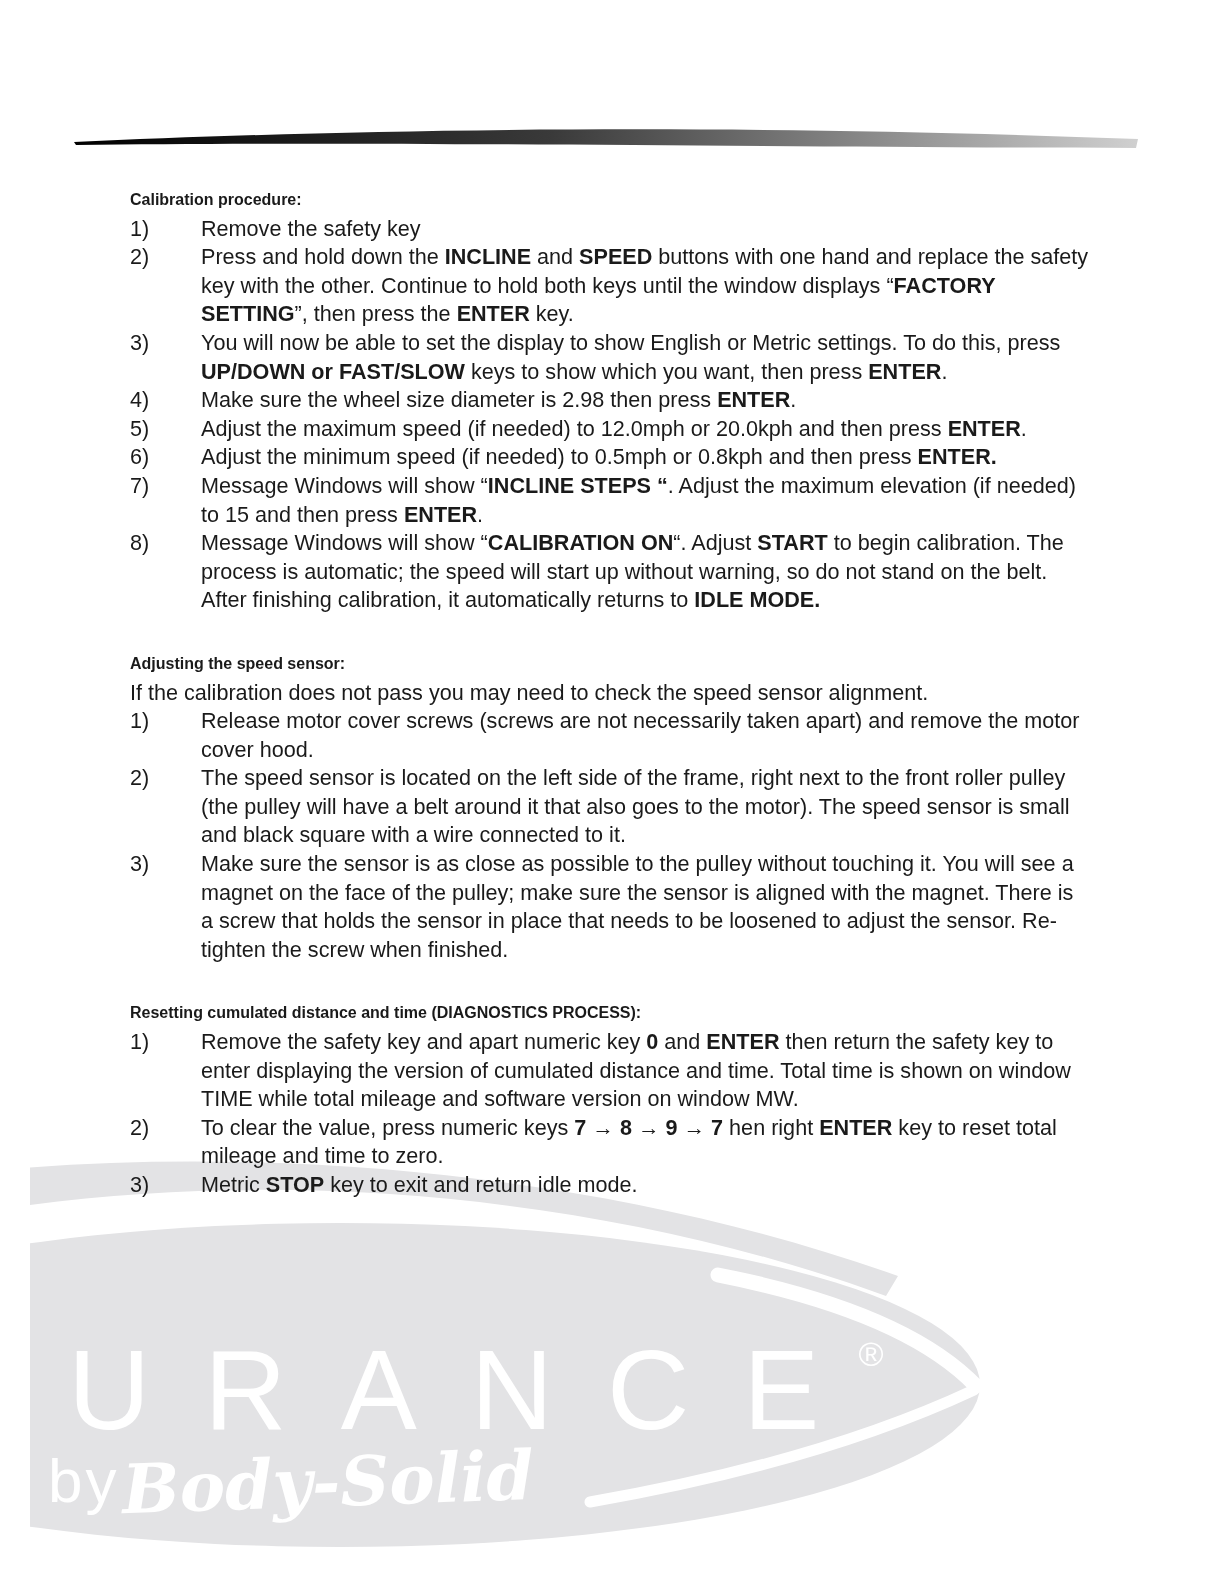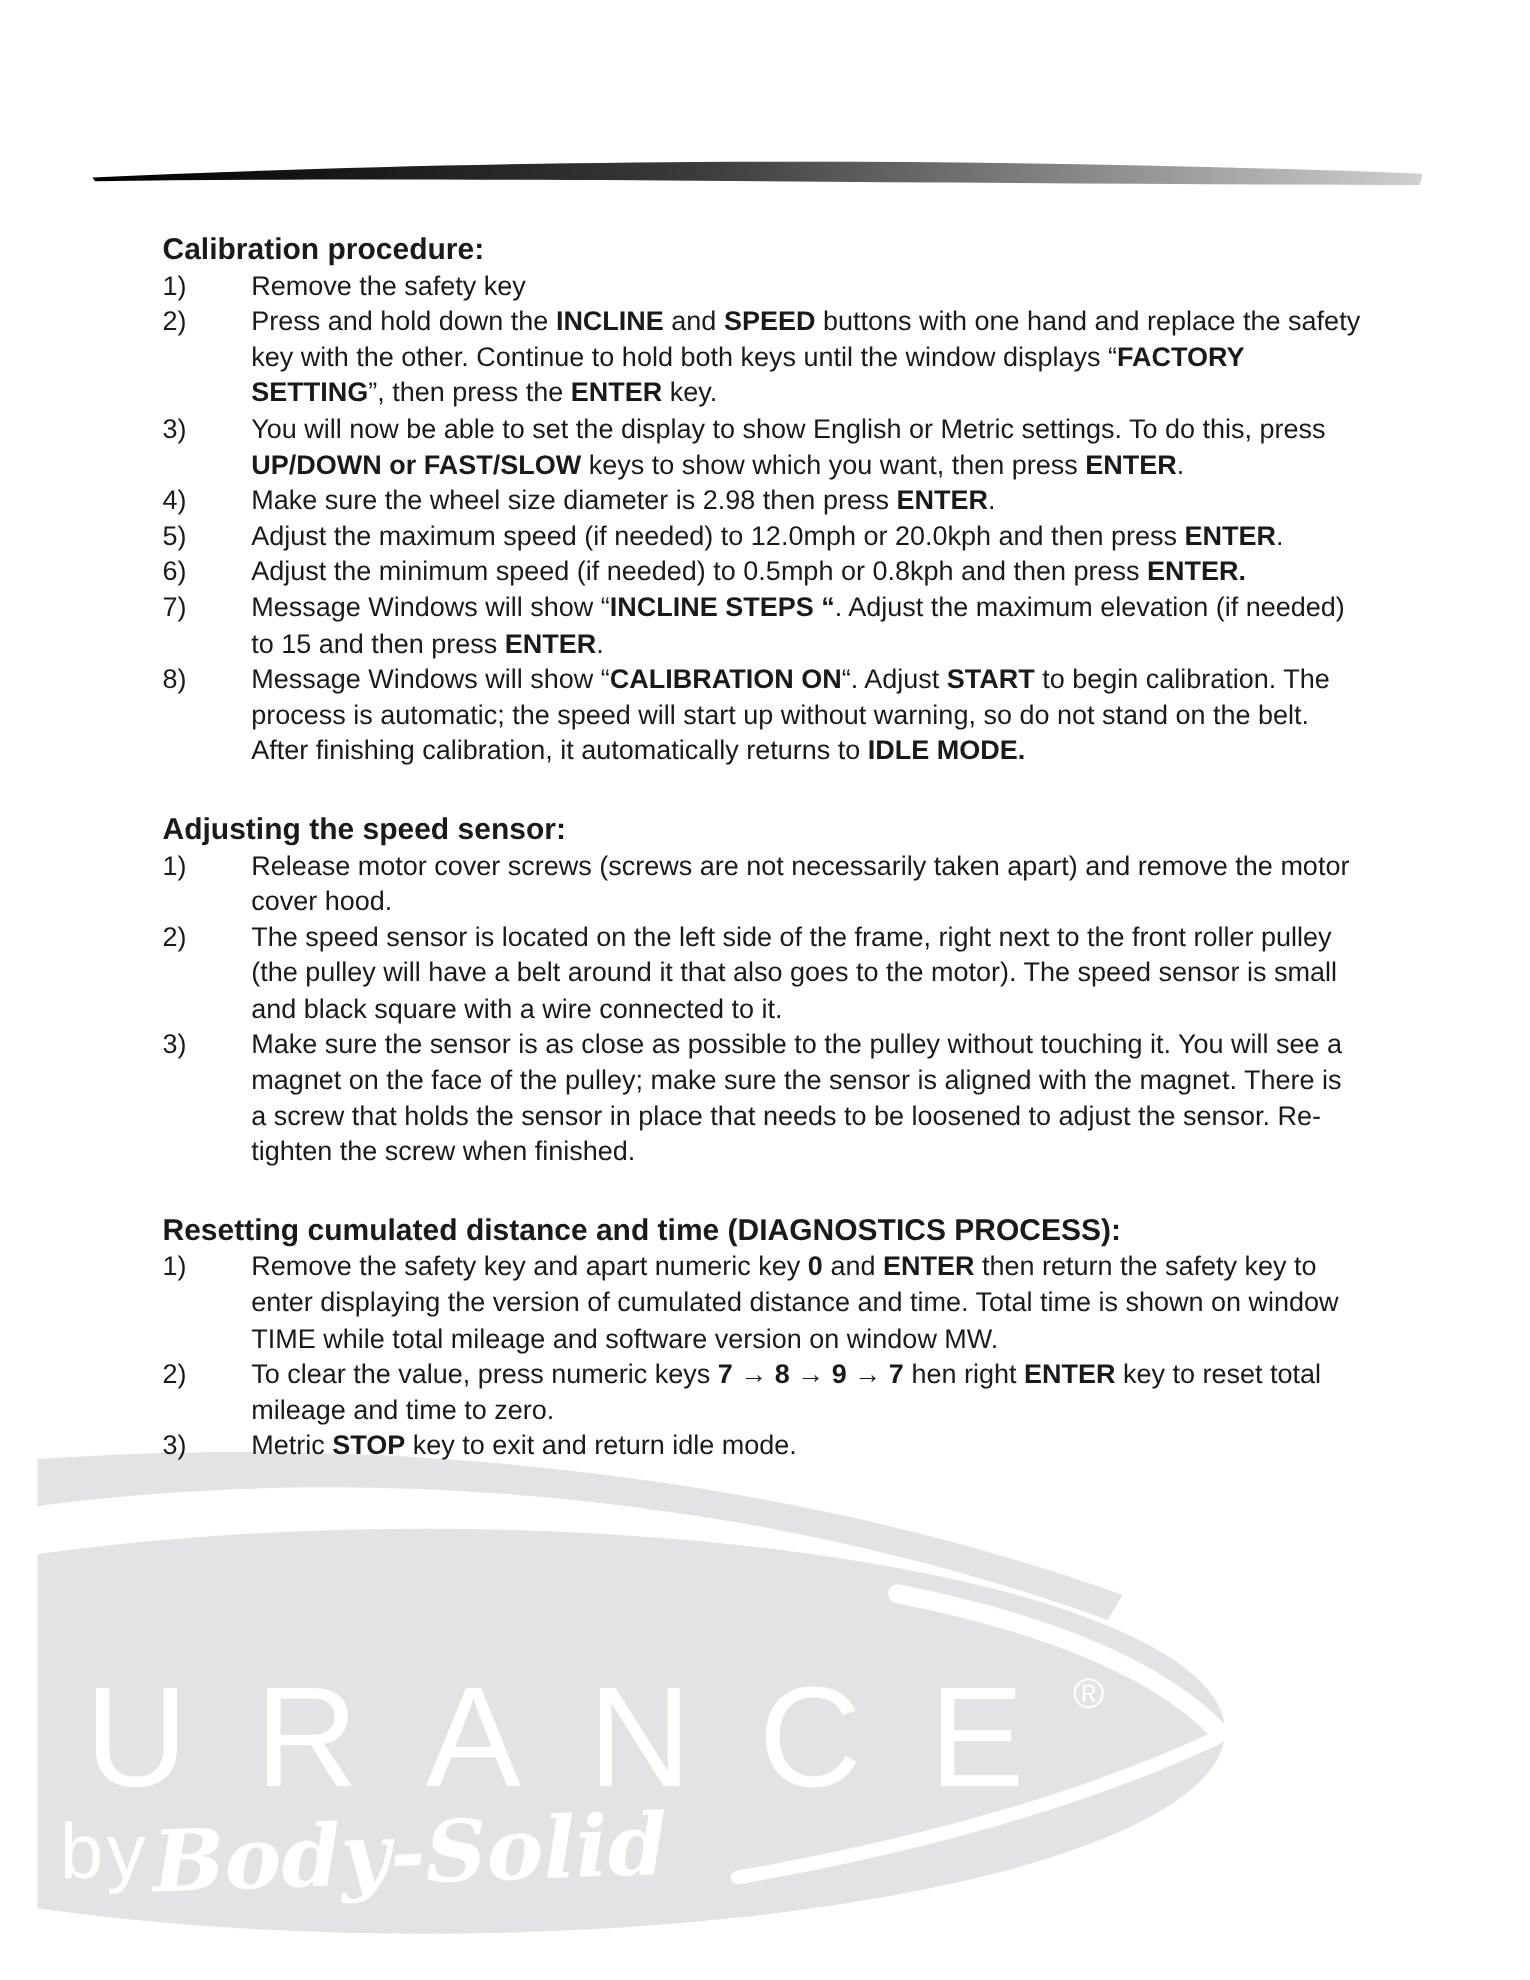--- a/index.html
+++ b/index.html
@@ -32,7 +32,7 @@
     font-size:21.6px;line-height:28.6px;
   }
   .sec-heading{
-    font-size:24px;line-height:28.6px;font-weight:bold;margin:0;
+    font-size:16px;line-height:28.6px;font-weight:bold;margin:0;
   }
   .sec + .sec{margin-top:35px;}
   .intro{margin:0;}

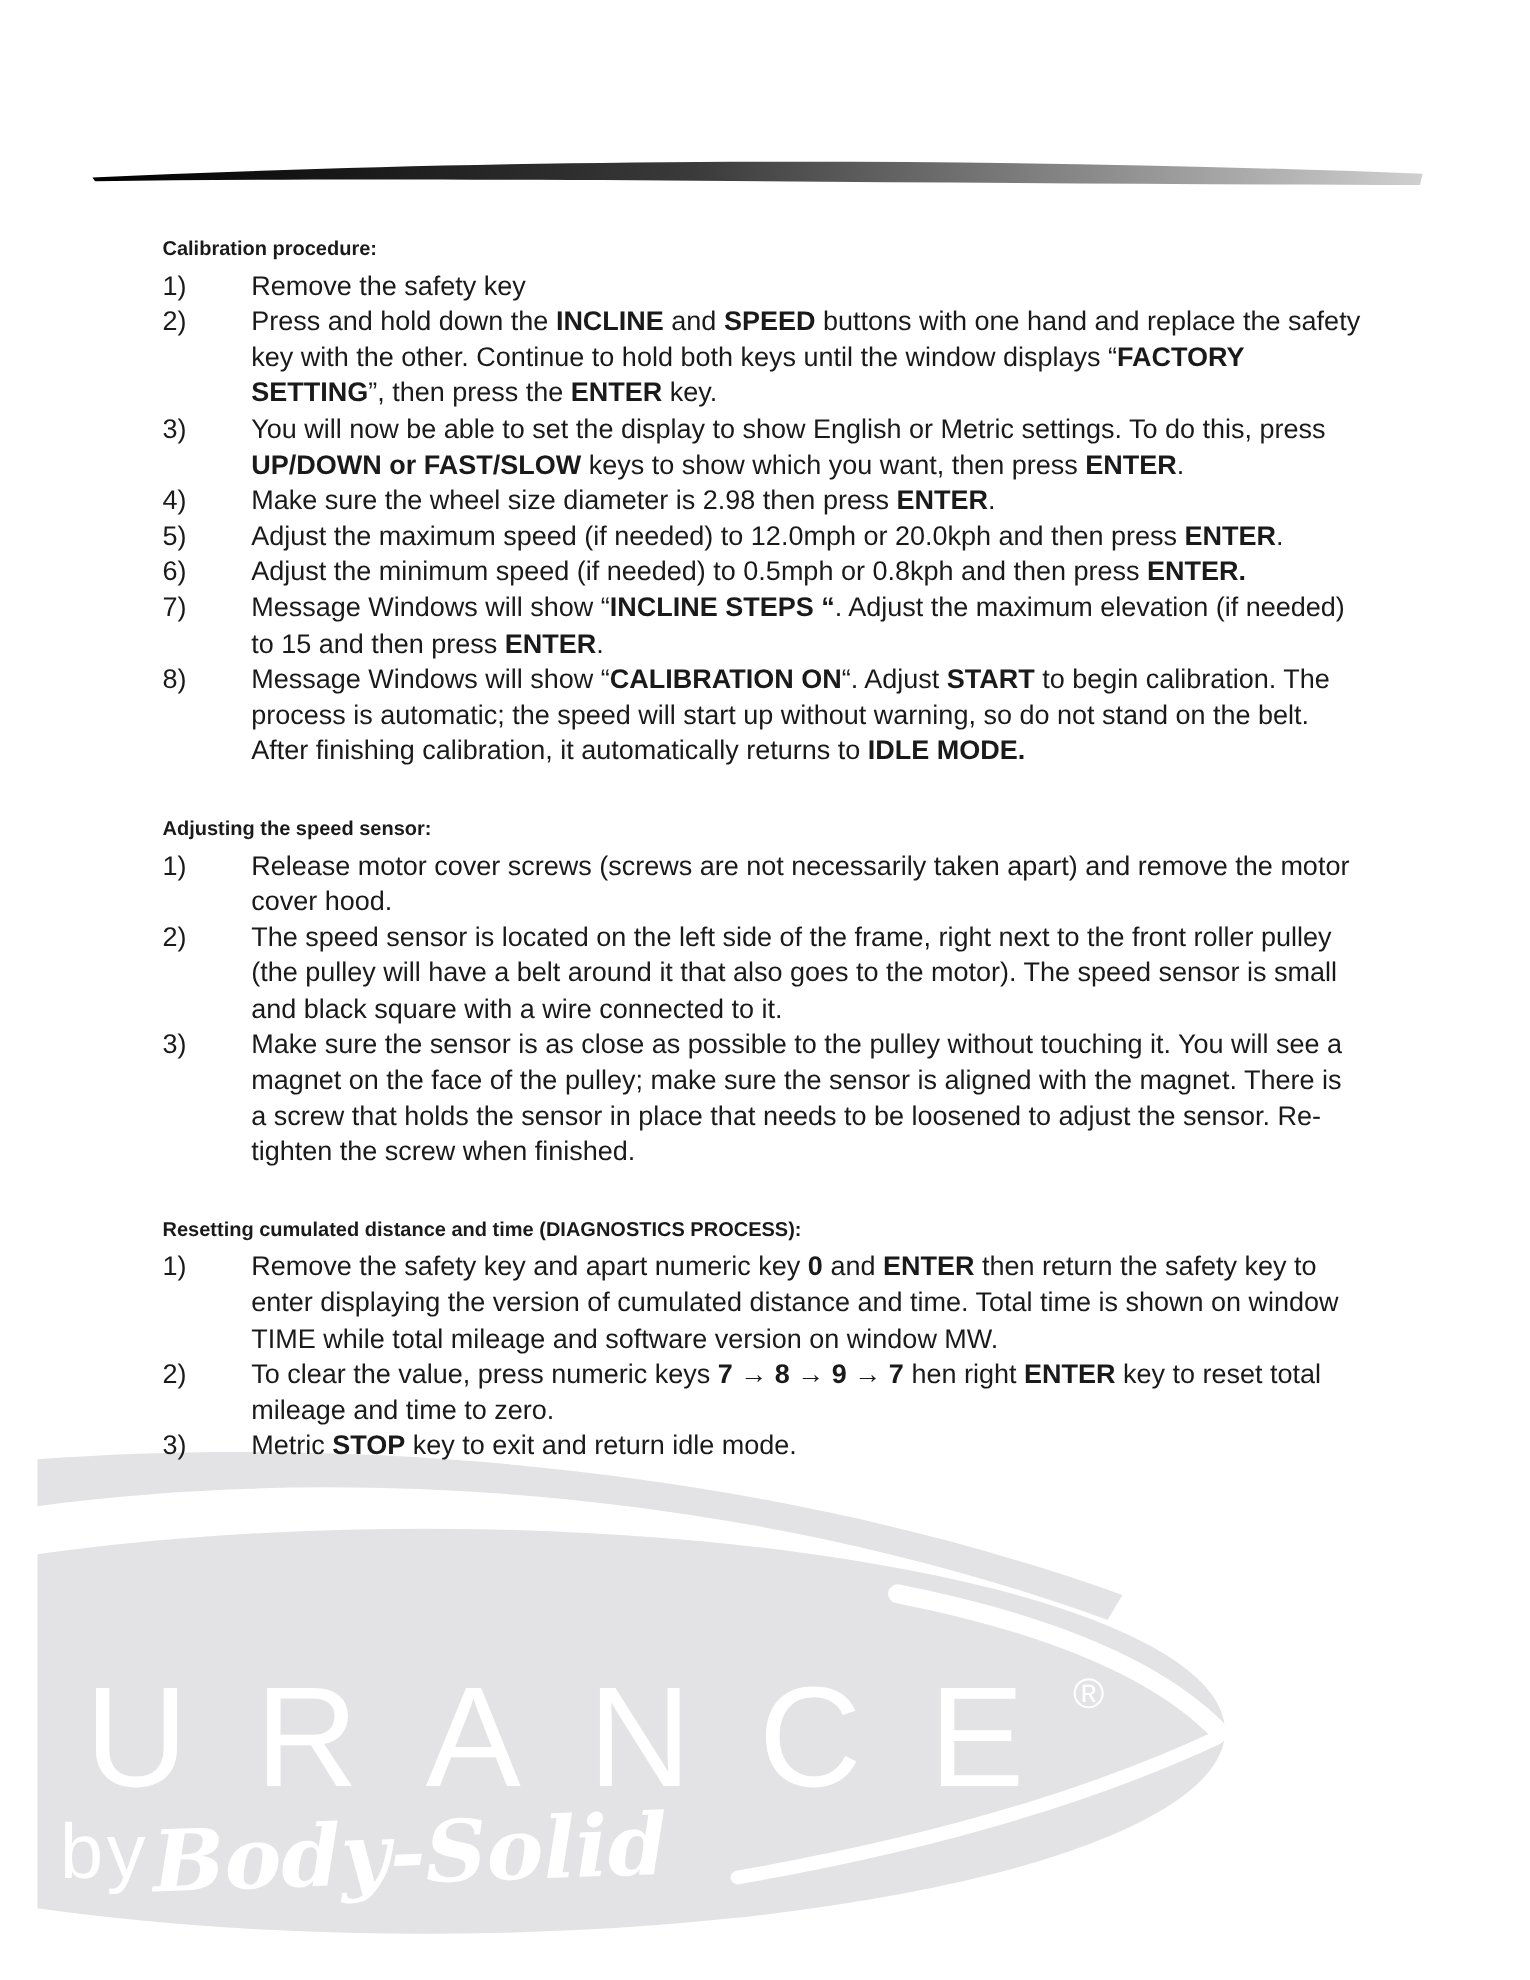--- a/index.html
+++ b/index.html
@@ -114,6 +114,7 @@
     </section>
     <section class="sec">
       <h2 class="sec-heading">Adjusting the speed sensor:</h2>
+      <p class="intro">If the calibration does not pass you may need to check the speed sensor alignment.</p>
       <div class="item">
         <span class="num">1)</span>
         <div class="body"><span>Release motor cover screws (screws are not necessarily taken apart) and remove the motor cover hood.</span></div>

